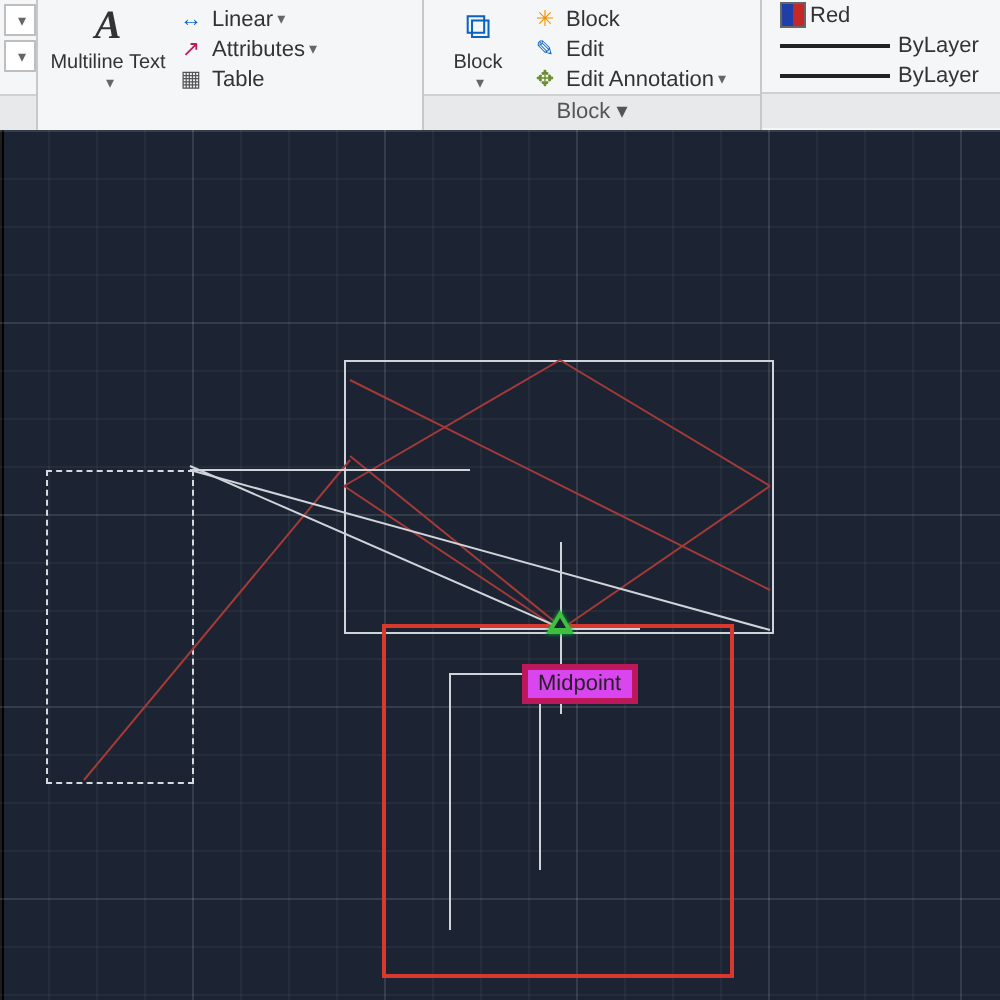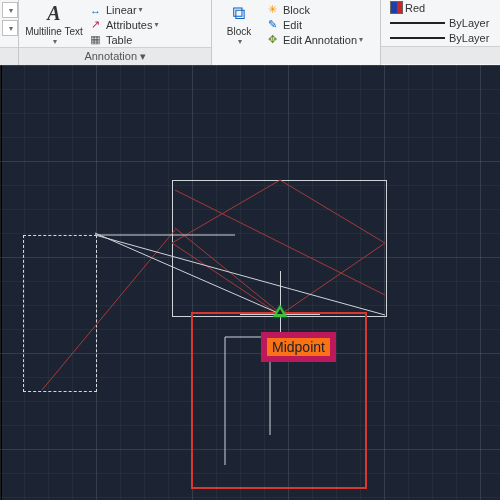--- a/index.html
+++ b/index.html
@@ -82,7 +82,6 @@
         </div>
       </div>
     </div>
-    <div class="group-title">Annotation ▾</div>
   </div>
 
   <div class="group" style="width:168px">

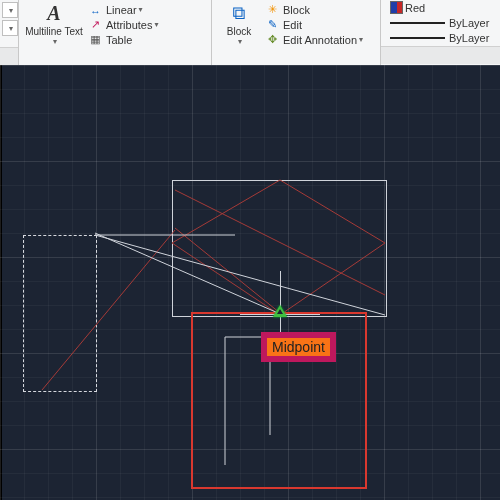--- a/index.html
+++ b/index.html
@@ -107,6 +107,7 @@
         </div>
       </div>
     </div>
+    <div class="group-title">Block ▾</div>
   </div>
 
   <div class="group" style="flex:1;border-right:none">

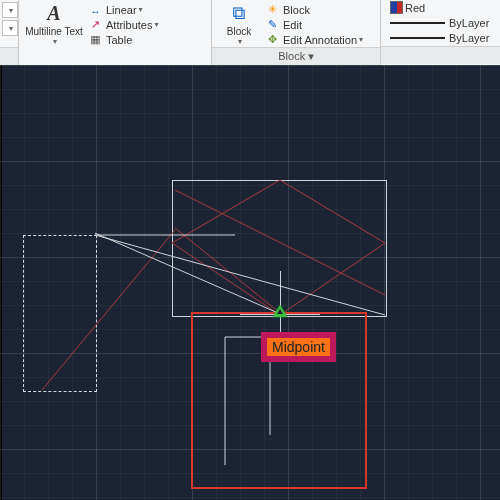--- a/index.html
+++ b/index.html
@@ -36,7 +36,7 @@
   .rl{stroke:#a53a37;stroke-width:1;fill:none}
   .snap{position:absolute;width:0;height:0;border-left:7px solid transparent;border-right:7px solid transparent;border-bottom:12px solid #3fbf3f;filter:drop-shadow(0 0 1px #0b3)}
   .snap::after{content:"";position:absolute;left:-3px;top:4px;width:0;height:0;border-left:3px solid transparent;border-right:3px solid transparent;border-bottom:5px solid #1c2433}
-  .tip{position:absolute;background:#f97316;border:6px solid #be185d;color:#222;font-size:14px;padding:1px 5px}
+  .tip{position:absolute;background:#d946ef;border:3px solid #be185d;color:#222;font-size:11px;padding:1px 5px}
   .cross-h{position:absolute;height:1px;background:#cfd3da}
   .cross-v{position:absolute;width:1px;background:#cfd3da}
   .leftedge{position:absolute;left:0;top:0;width:2px;height:100%;background:#000}

